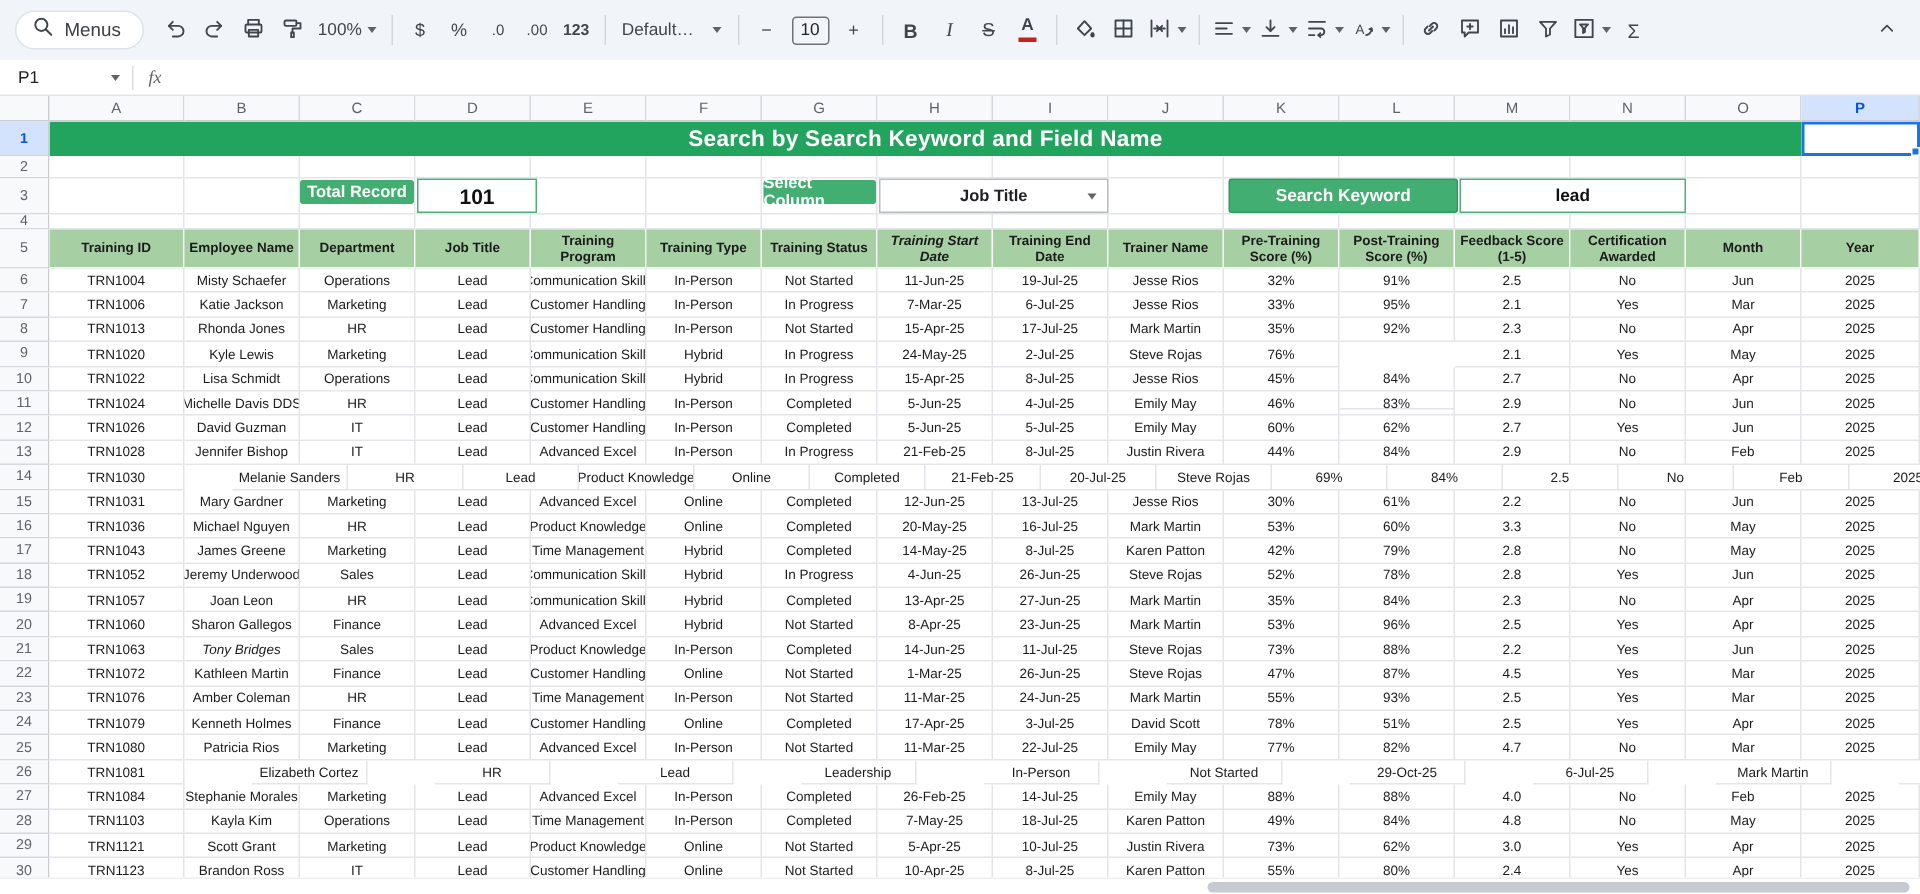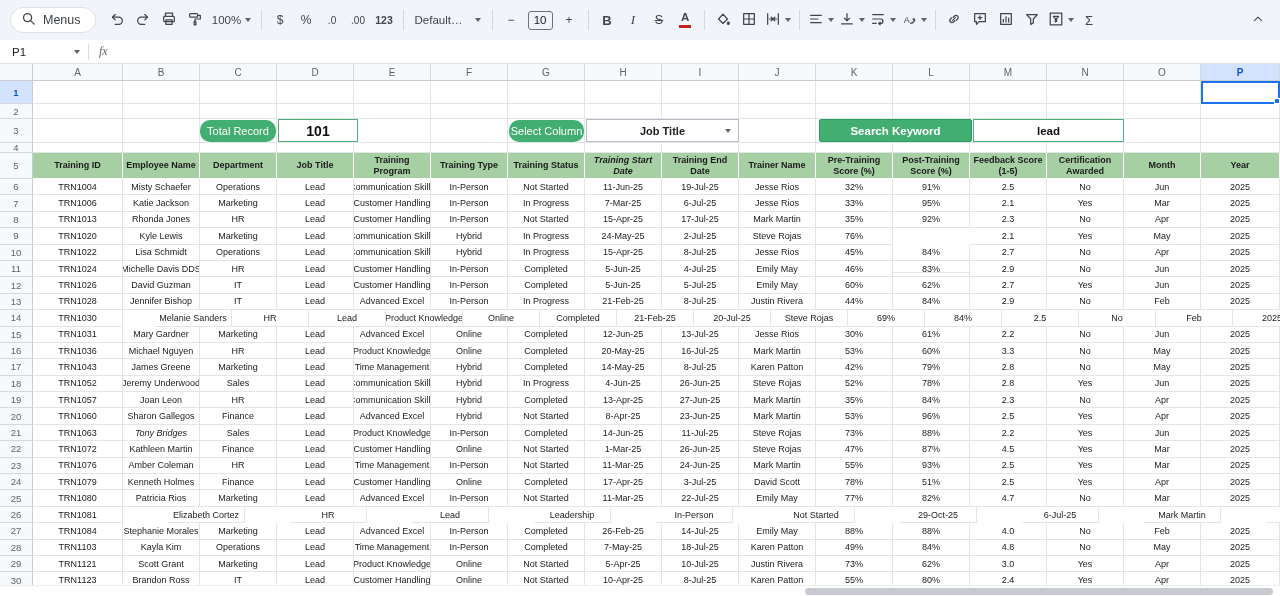--- a/index.html
+++ b/index.html
@@ -864,6 +864,7 @@
           </div>
         </div>
 
+      <div class="title-bar">Search by Search Keyword and Field Name</div>
 
       <div class="sel-cell"></div>
       <div class="fill-handle"></div>

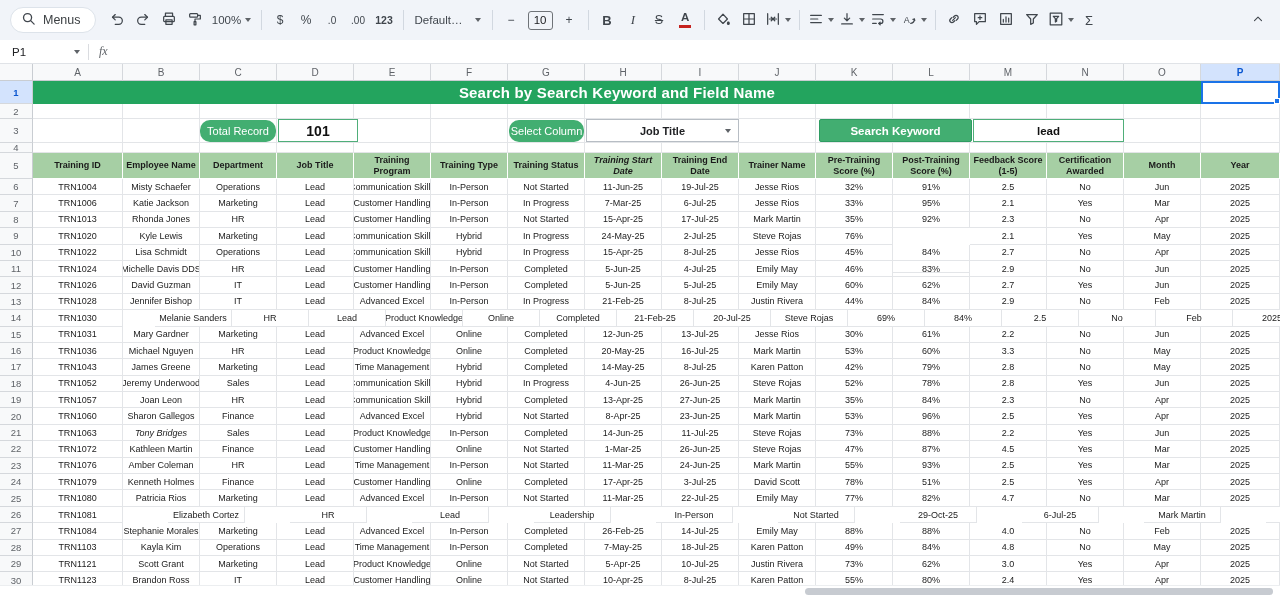--- a/index.html
+++ b/index.html
@@ -68,7 +68,7 @@
   .sel-cell{position:absolute;left:1168px;top:0;width:79px;height:23px;border:2px solid #1a73e8;background:#fff}
   .fill-handle{position:absolute;left:1241px;top:17px;width:6px;height:6px;background:#1a73e8;border:1px solid #fff}
   .ctl{position:absolute;display:flex;align-items:center;justify-content:center}
-  .ctl.greenlbl{top:39px;height:22px;background:#42ae71;color:#fff;font-weight:normal;font-size:11px;border-radius:10px}
+  .ctl.greenlbl{top:39px;height:16px;background:#42ae71;color:#fff;font-weight:bold;font-size:11px;border-radius:2px}
   .total-value{left:245px;top:38px;width:80px;height:23px;border:1.5px solid #4fae79;background:#fff;
     font-weight:bold;font-size:14px;color:#111}
   .select-dd{left:553px;top:38px;width:153px;height:23px;border:1px solid #b7bdc4;background:#fff;

